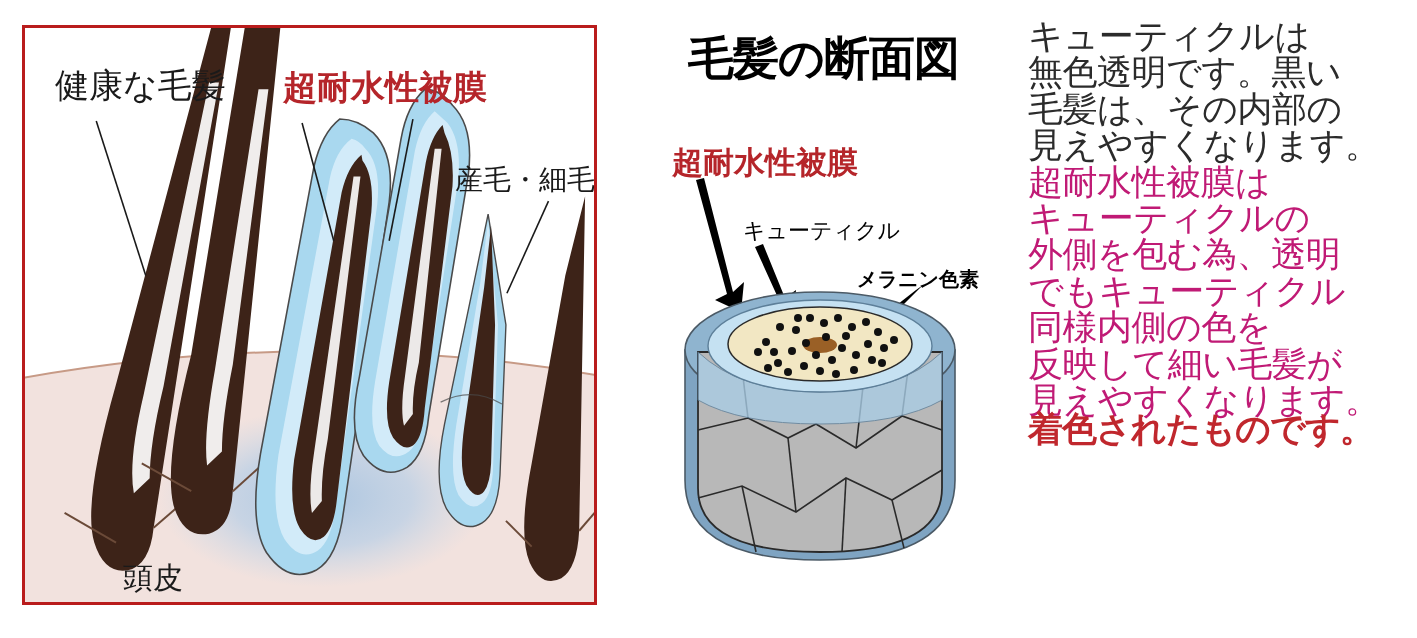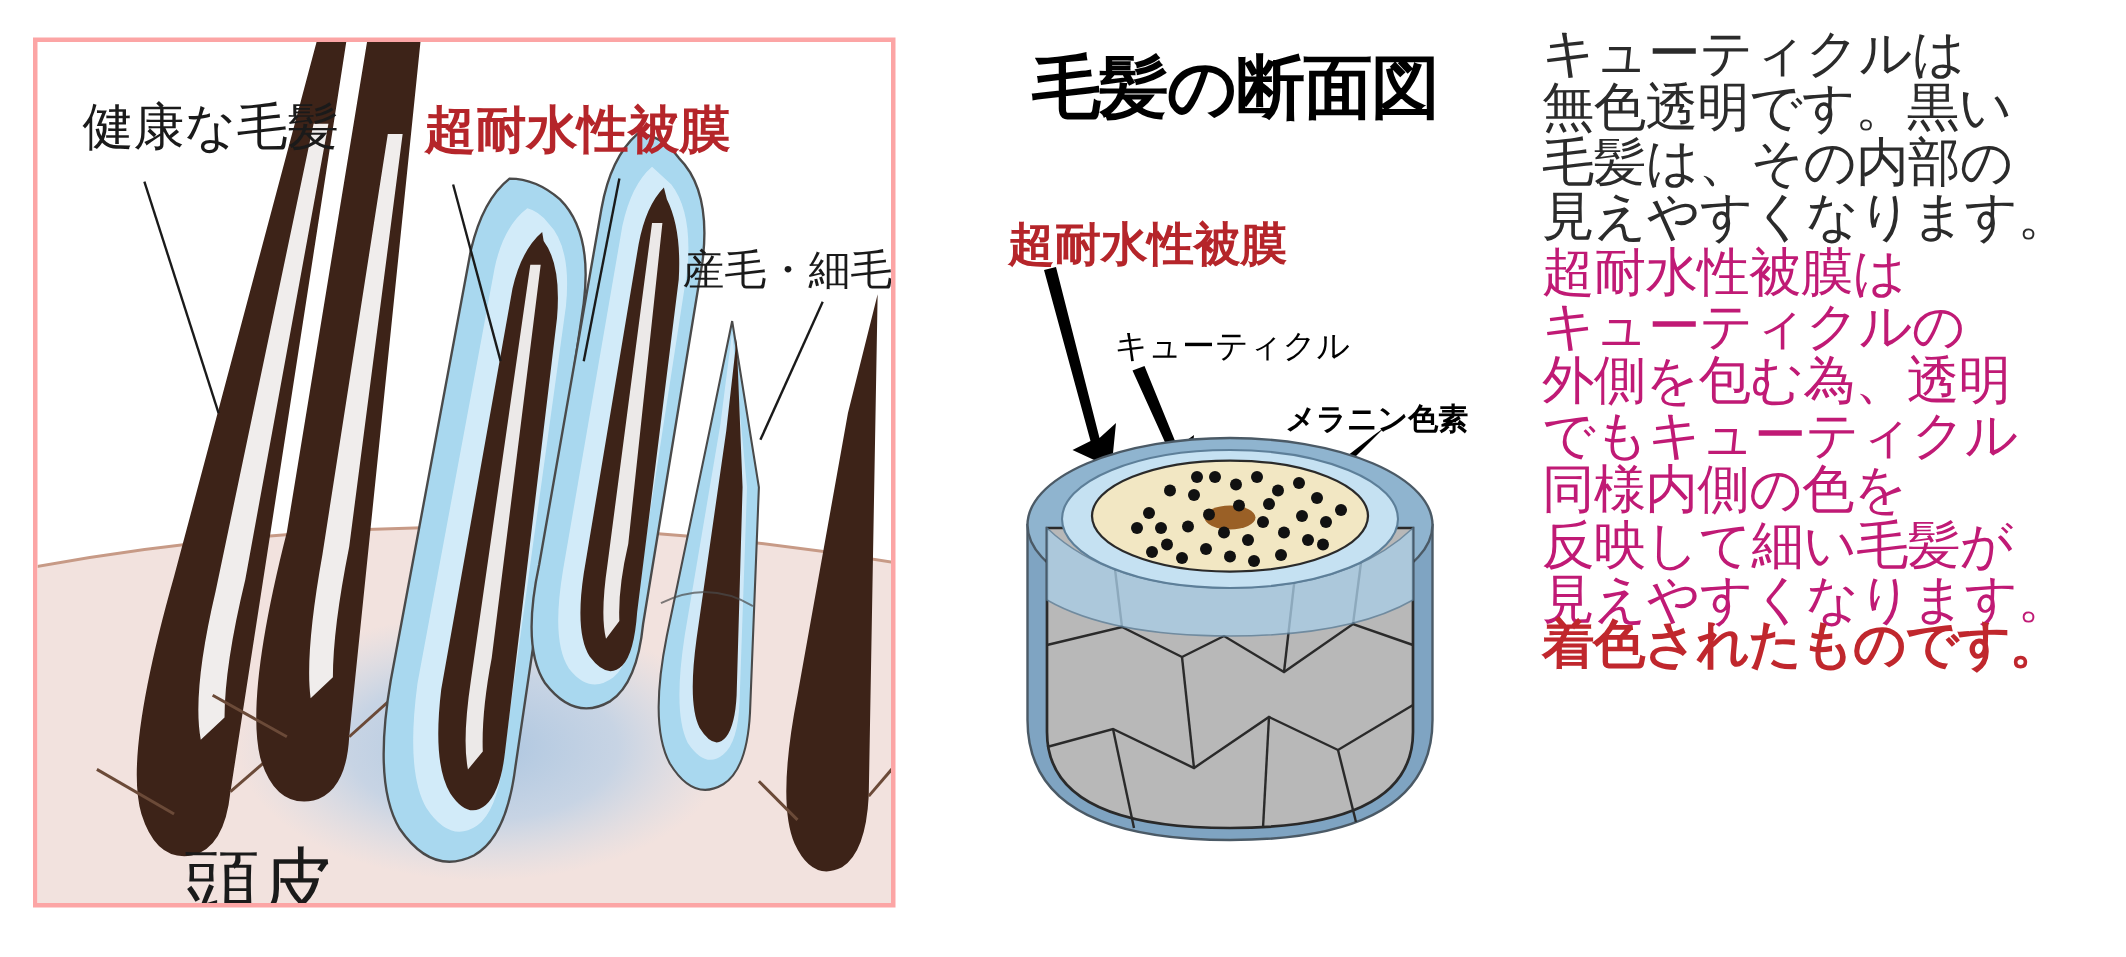--- a/index.html
+++ b/index.html
@@ -13,7 +13,7 @@
   
   #left-panel{
     position:absolute;left:22px;top:25px;width:575px;height:580px;
-    background:#ffffff;border:3px solid #fca5a5;box-sizing:border-box;
+    background:#ffffff;border:3px solid #b91c1c;box-sizing:border-box;
     overflow:hidden;
   }
   #left-svg{position:absolute;left:0;top:0;width:100%;height:100%;}

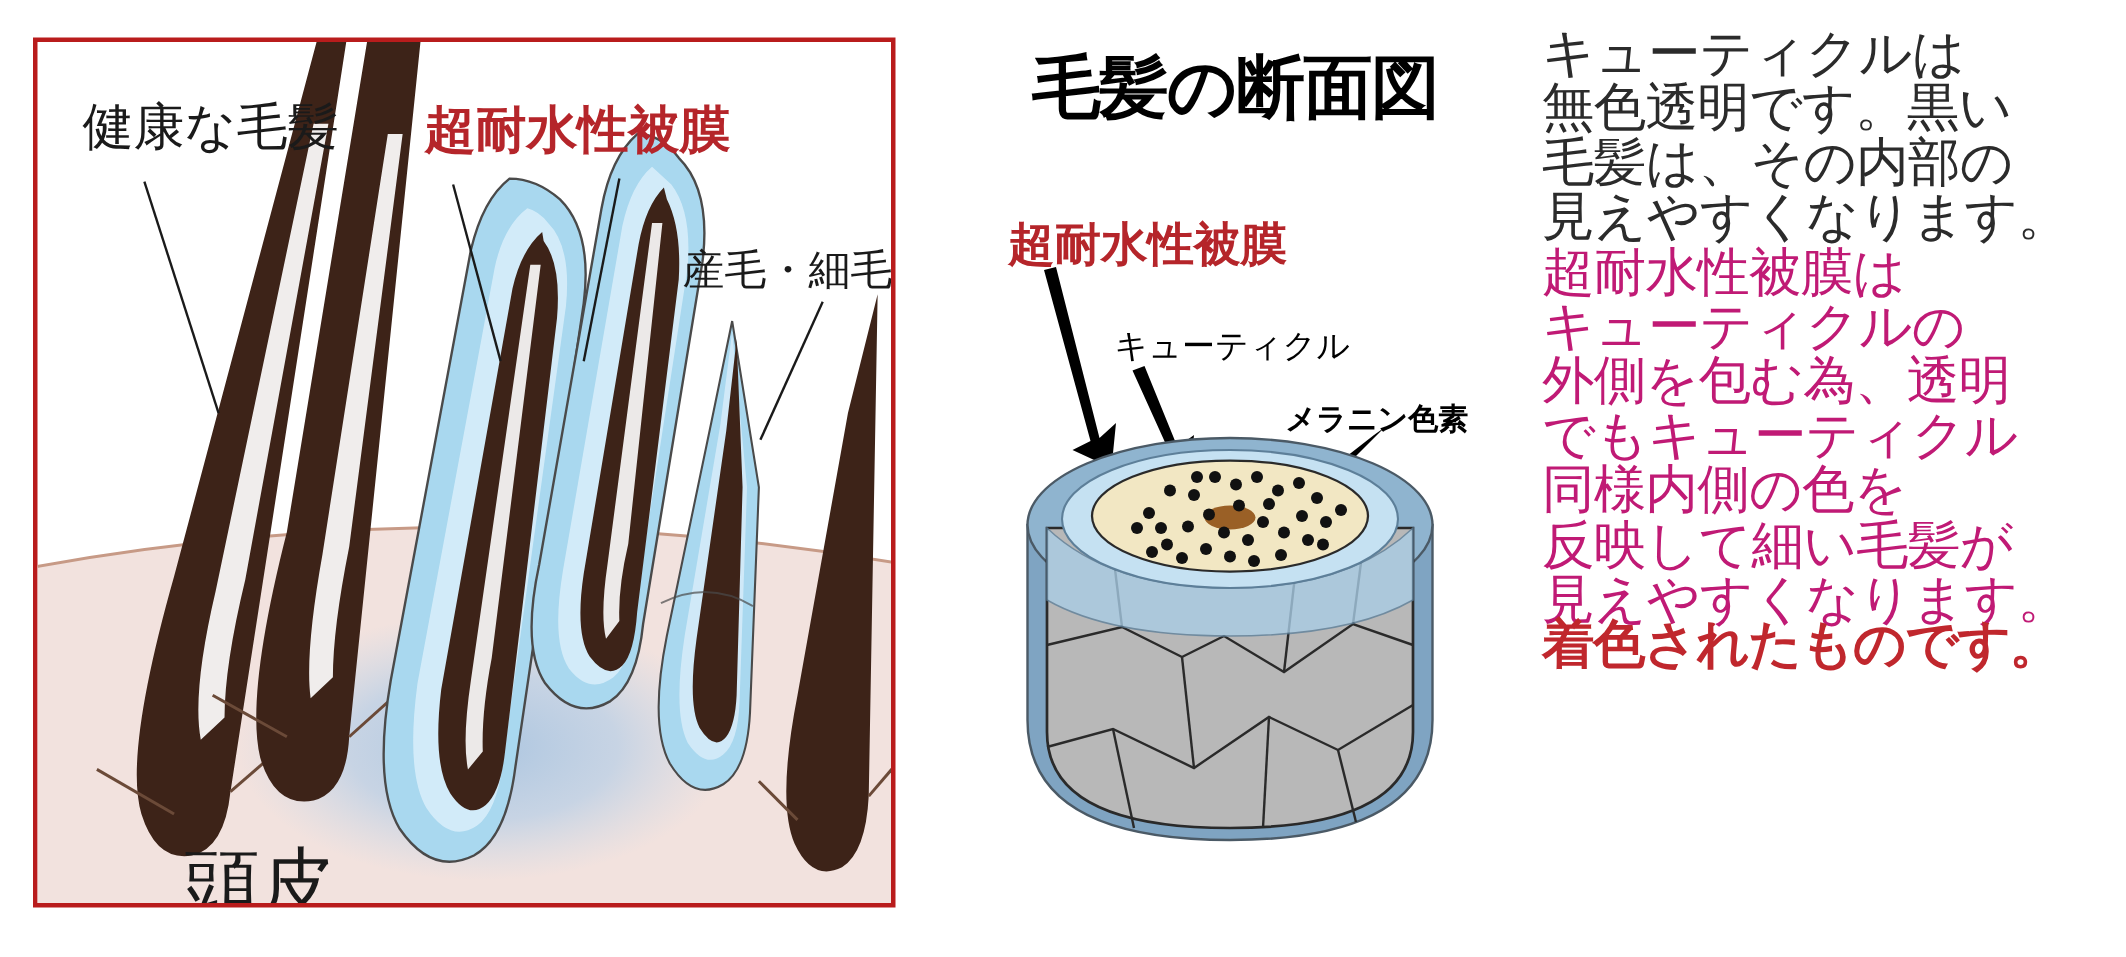--- a/index.html
+++ b/index.html
@@ -22,7 +22,7 @@
   #label-healthy-hair{left:30px;top:40px;font-size:34px;color:#1a1a1a;}
   #label-coating-left{left:258px;top:42px;font-size:34px;color:#b5252a;font-weight:600;}
   #label-fine-hair{left:430px;top:138px;font-size:28px;color:#1a1a1a;}
-  #label-scalp{left:98px;top:535px;font-size:50px;color:#1a1a1a;}
+  #label-scalp{left:98px;top:535px;font-size:30px;color:#1a1a1a;}
 
   
   #middle-panel{position:absolute;left:620px;top:0;width:400px;height:556px;}

